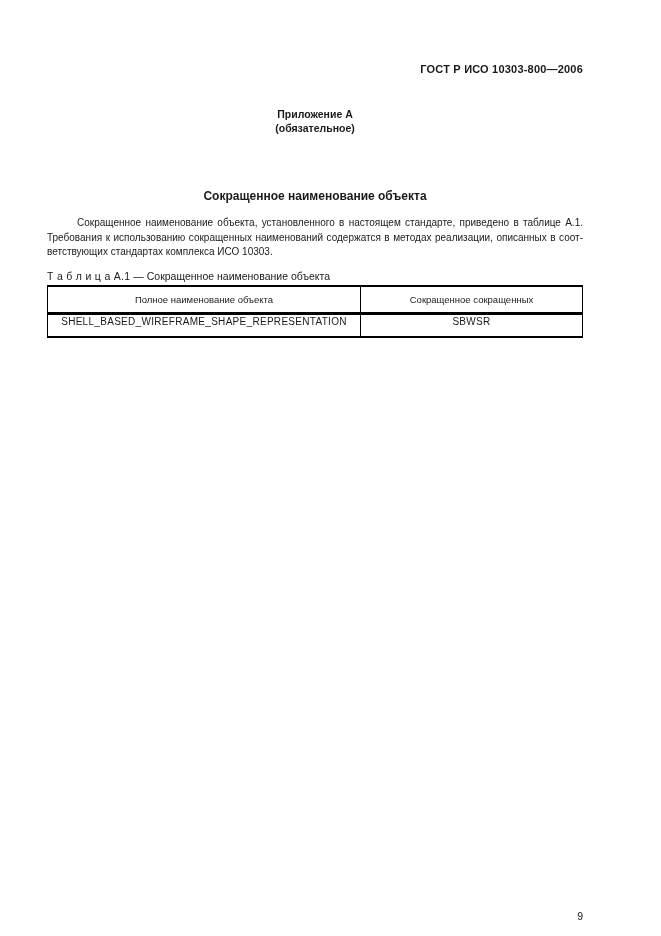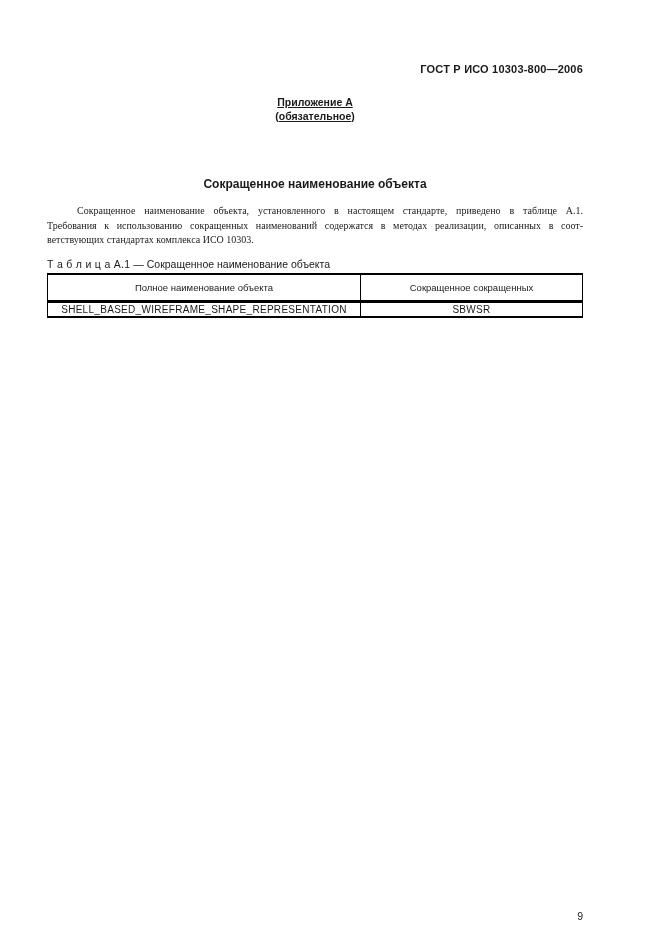--- a/index.html
+++ b/index.html
@@ -31,12 +31,11 @@
     letter-spacing: 0.2px;
   }
   .appendix {
-    margin-top: 20px;
+    margin-top: 32px;
     text-align: center;
     font-size: 10.5px;
     line-height: 13.5px;
     font-weight: bold;
-    text-decoration: underline;
   }
   .section-title {
     margin-top: 54px;

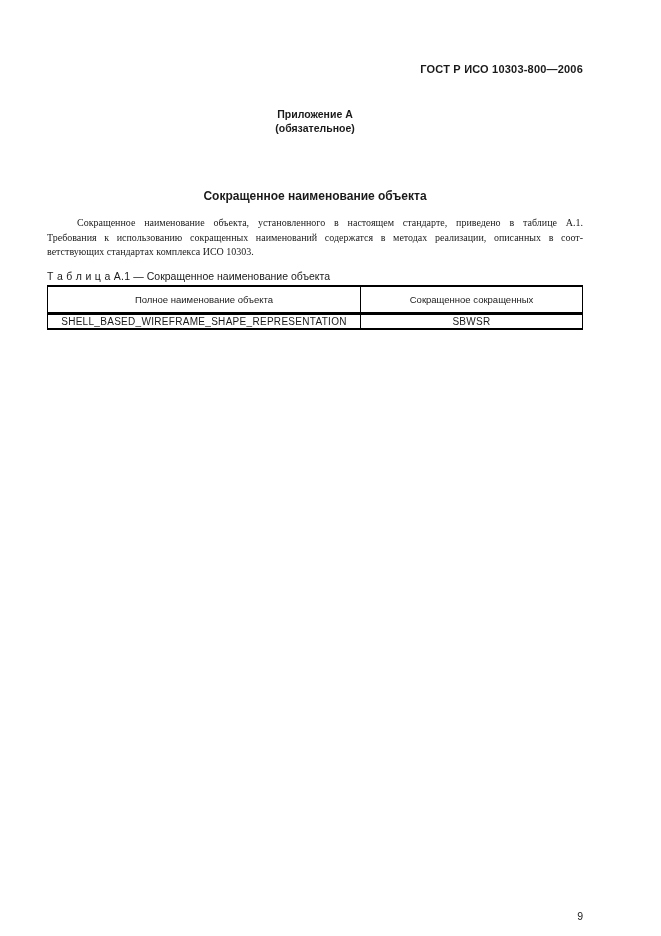--- a/index.html
+++ b/index.html
@@ -54,7 +54,6 @@
     text-align-last: justify;
     white-space: nowrap;
     overflow: hidden;
-    font-family: Liberation Serif, serif;
   }
   .para-line.first {
     text-indent: 30px;

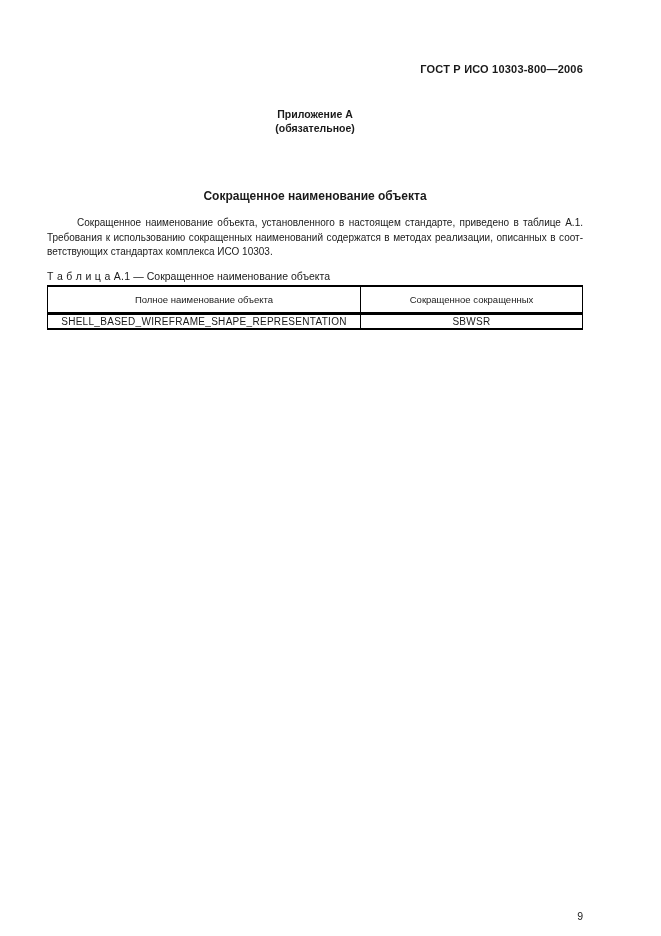--- a/index.html
+++ b/index.html
@@ -96,7 +96,7 @@
     height: 12px;
     text-align: center;
     vertical-align: middle;
-    padding: 0 0 1px 0;
+    padding: 0 0 9px 0;
     letter-spacing: 0.3px;
   }
   .page-number {

